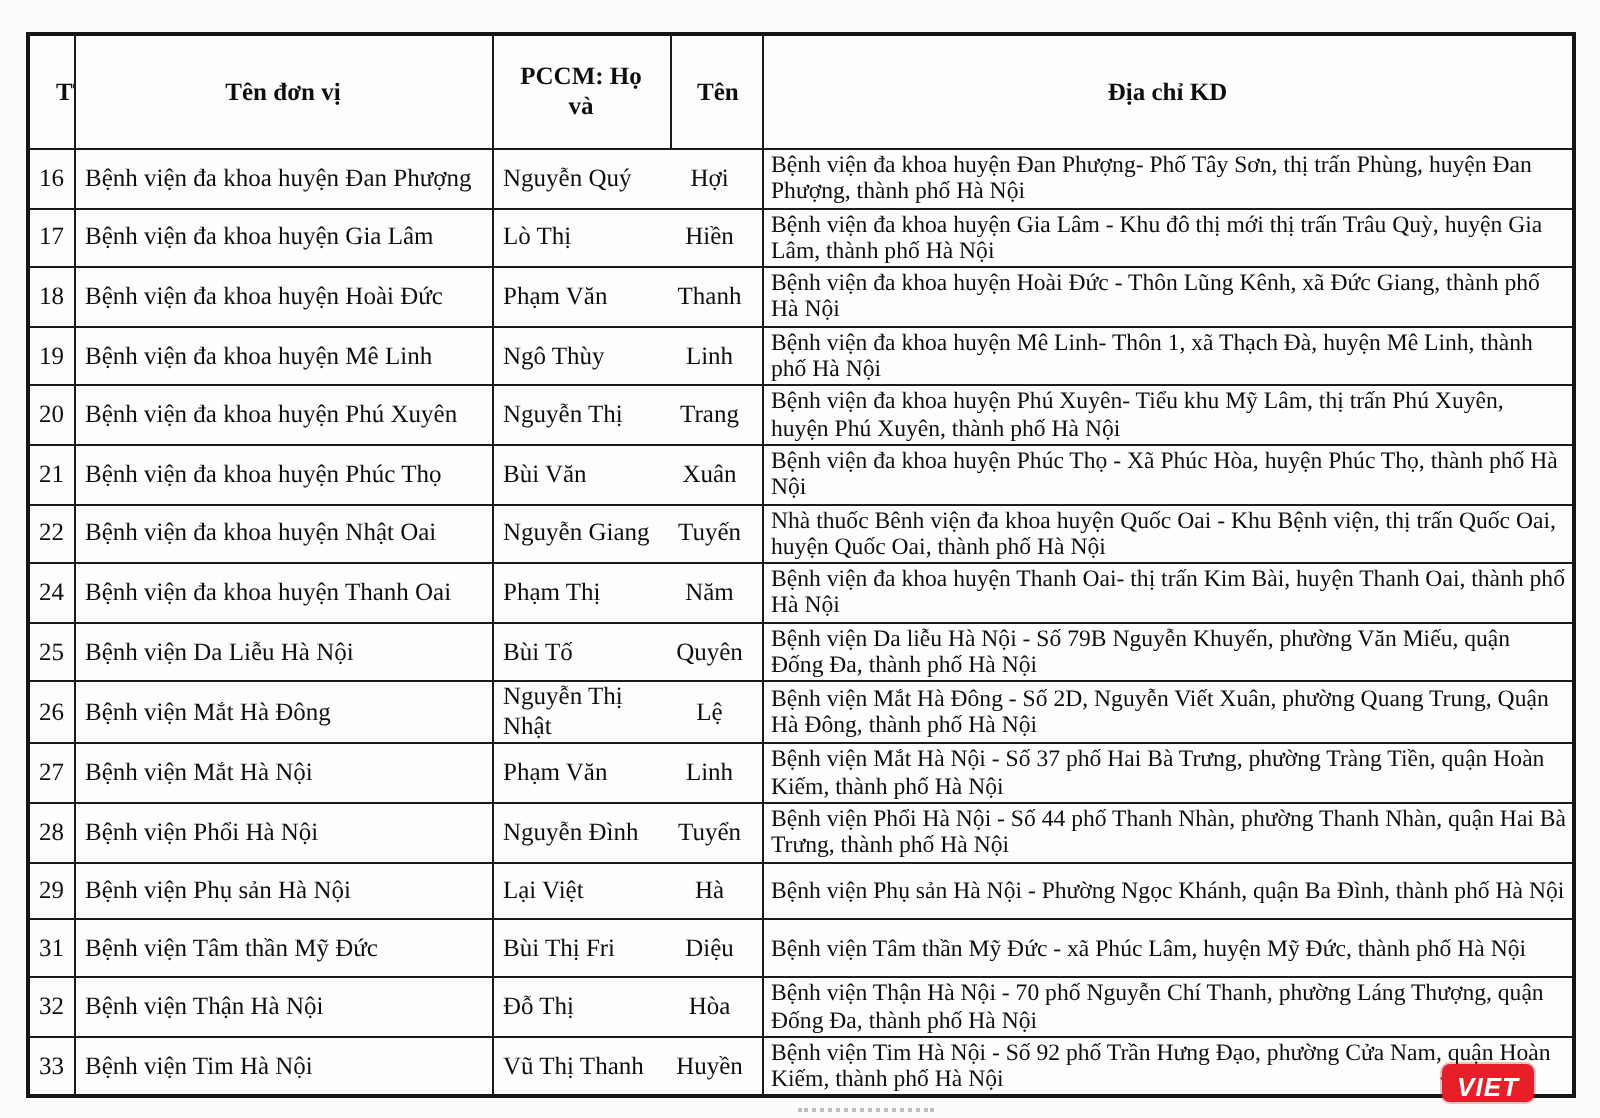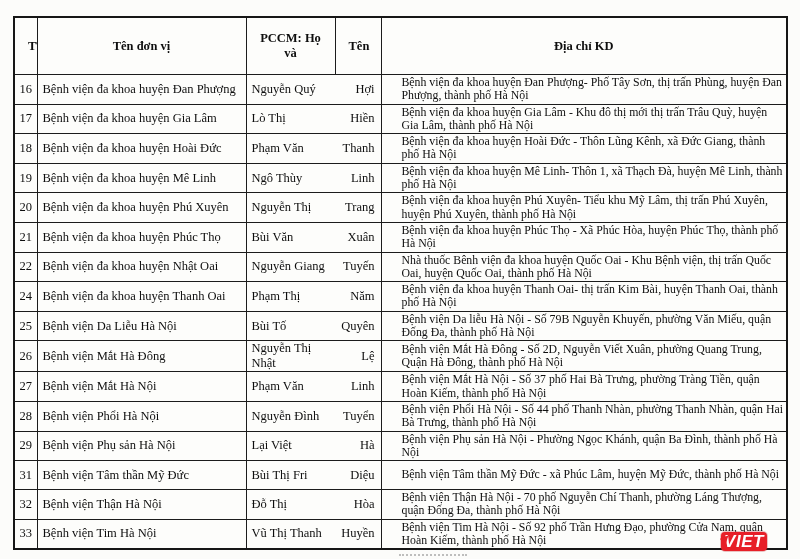--- a/index.html
+++ b/index.html
@@ -27,7 +27,7 @@
   td.td-tt{text-align:center;font-size:12.5px}
   td.td-unit{font-size:12.5px;padding:0 2px 0 5px}
   td.td-surname{font-size:12.5px;padding:0 0 0 5px;border-right:none}
-  td.td-given{font-size:12.5px;text-align:right;border-left:none;padding:0 6px 0 0}
+  td.td-given{font-size:12.5px;text-align:center;border-left:none;padding:0 6px 0 0}
   td.td-address{
     font-size:11.8px;line-height:13.3px;
     padding:1px 3px 1px 20px;vertical-align:middle;

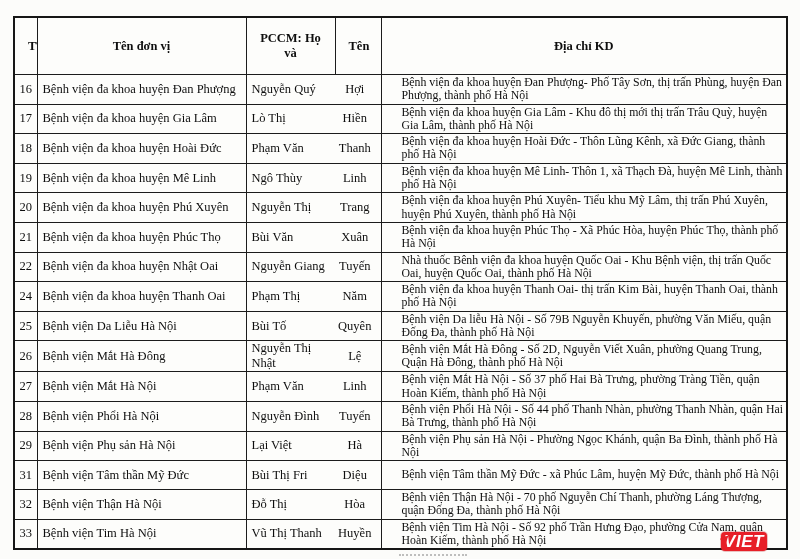--- a/index.html
+++ b/index.html
@@ -30,7 +30,7 @@
   td.td-given{font-size:12.5px;text-align:center;border-left:none;padding:0 6px 0 0}
   td.td-address{
     font-size:11.8px;line-height:13.3px;
-    padding:1px 3px 1px 20px;vertical-align:middle;
+    padding:1px 3px 1px 4px;vertical-align:middle;
   }
   .viet-badge{
     position:absolute;left:721px;top:532px;width:46px;height:19px;

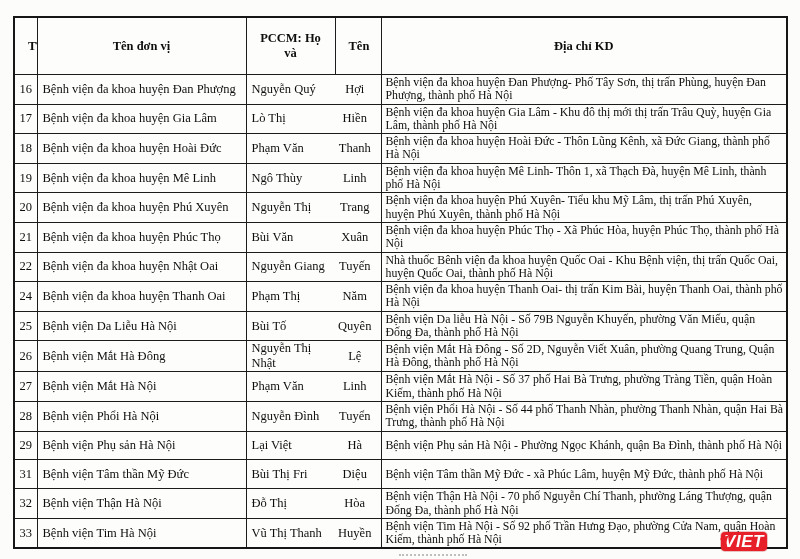--- a/index.html
+++ b/index.html
@@ -35,9 +35,9 @@
   .viet-badge{
     position:absolute;left:721px;top:532px;width:46px;height:19px;
     border-radius:4px;
-    display:flex;align-items:flex-start;justify-content:center;
+    display:flex;align-items:flex-end;justify-content:center;
     font-family:"Liberation Sans","DejaVu Sans",sans-serif;
-    font-weight:bold;font-style:italic;font-size:17px;letter-spacing:.5px;
+    font-weight:bold;font-style:italic;font-size:13px;letter-spacing:.5px;
     box-shadow:0 0 0 1px rgba(180,20,25,.25);
   }
   .viet-badge::before{

